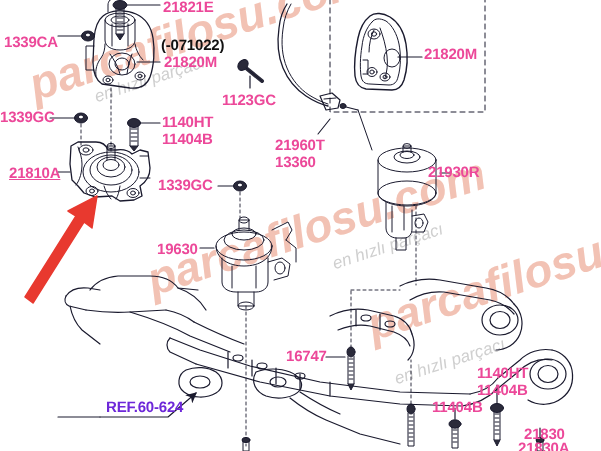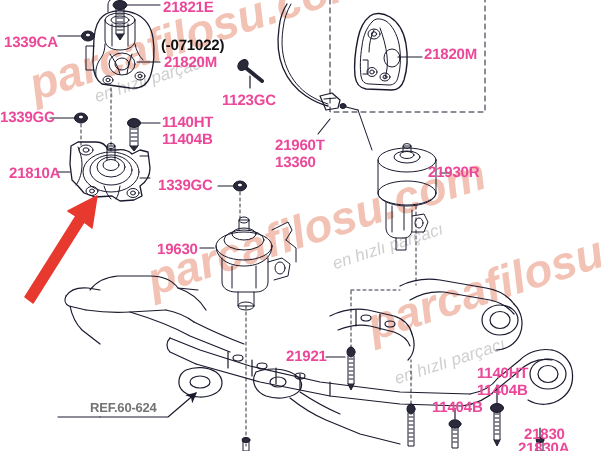--- a/index.html
+++ b/index.html
@@ -375,7 +375,7 @@
       <div class="lbl" style="left: 162px; top: 132px;">11404B</div>
       <div class="lbl" style="left: 275px; top: 138px;">21960T</div>
       <div class="lbl" style="left: 275px; top: 155px;">13360</div>
-      <div class="lbl" style="left: 9px; top: 166px;">21810A</div>
+      <div class="lbl" style="left: 9px; top: 166px; text-decoration: underline;">21810A</div>
       <div class="lbl" style="left: 428px; top: 165px;">21930R</div>
       <div class="lbl" style="left: 158px; top: 178px;">1339GC</div>
       <div class="lbl" style="left: 157px; top: 242px;">19630</div>

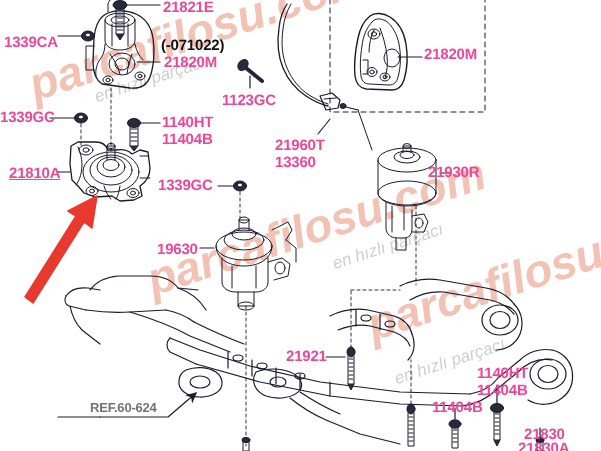--- a/index.html
+++ b/index.html
@@ -379,7 +379,7 @@
       <div class="lbl" style="left: 428px; top: 165px;">21930R</div>
       <div class="lbl" style="left: 158px; top: 178px;">1339GC</div>
       <div class="lbl" style="left: 157px; top: 242px;">19630</div>
-      <div class="lbl" style="left: 286px; top: 349px;">21921</div>
+      <div class="lbl" style="left: 286px; top: 349px;">16747</div>
       <div class="lbl" style="left: 477px; top: 366px;">1140HT</div>
       <div class="lbl" style="left: 477px; top: 383px;">11404B</div>
       <div class="lbl" style="left: 432px; top: 400px;">11404B</div>

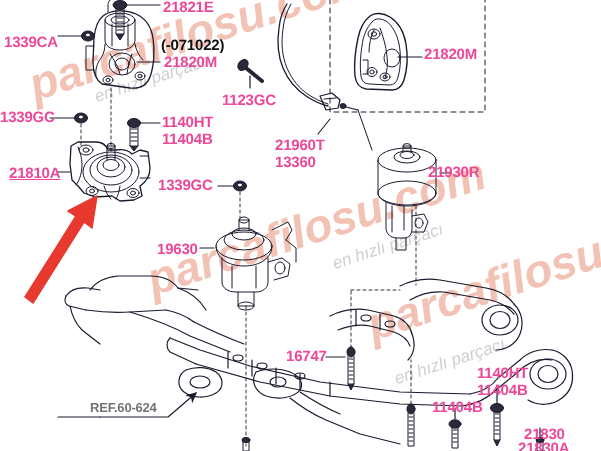--- a/index.html
+++ b/index.html
@@ -38,10 +38,11 @@
     text-align: center;
   }
   .lbl.ref {
-    color: #737373;
-    font-size: 13px;
+    color: #6d28d9;
+    font-size: 15px;
     font-weight: bold;
     border-bottom: 0;
+    margin-left: 16px;
   }
   .wm {
     position: absolute;

